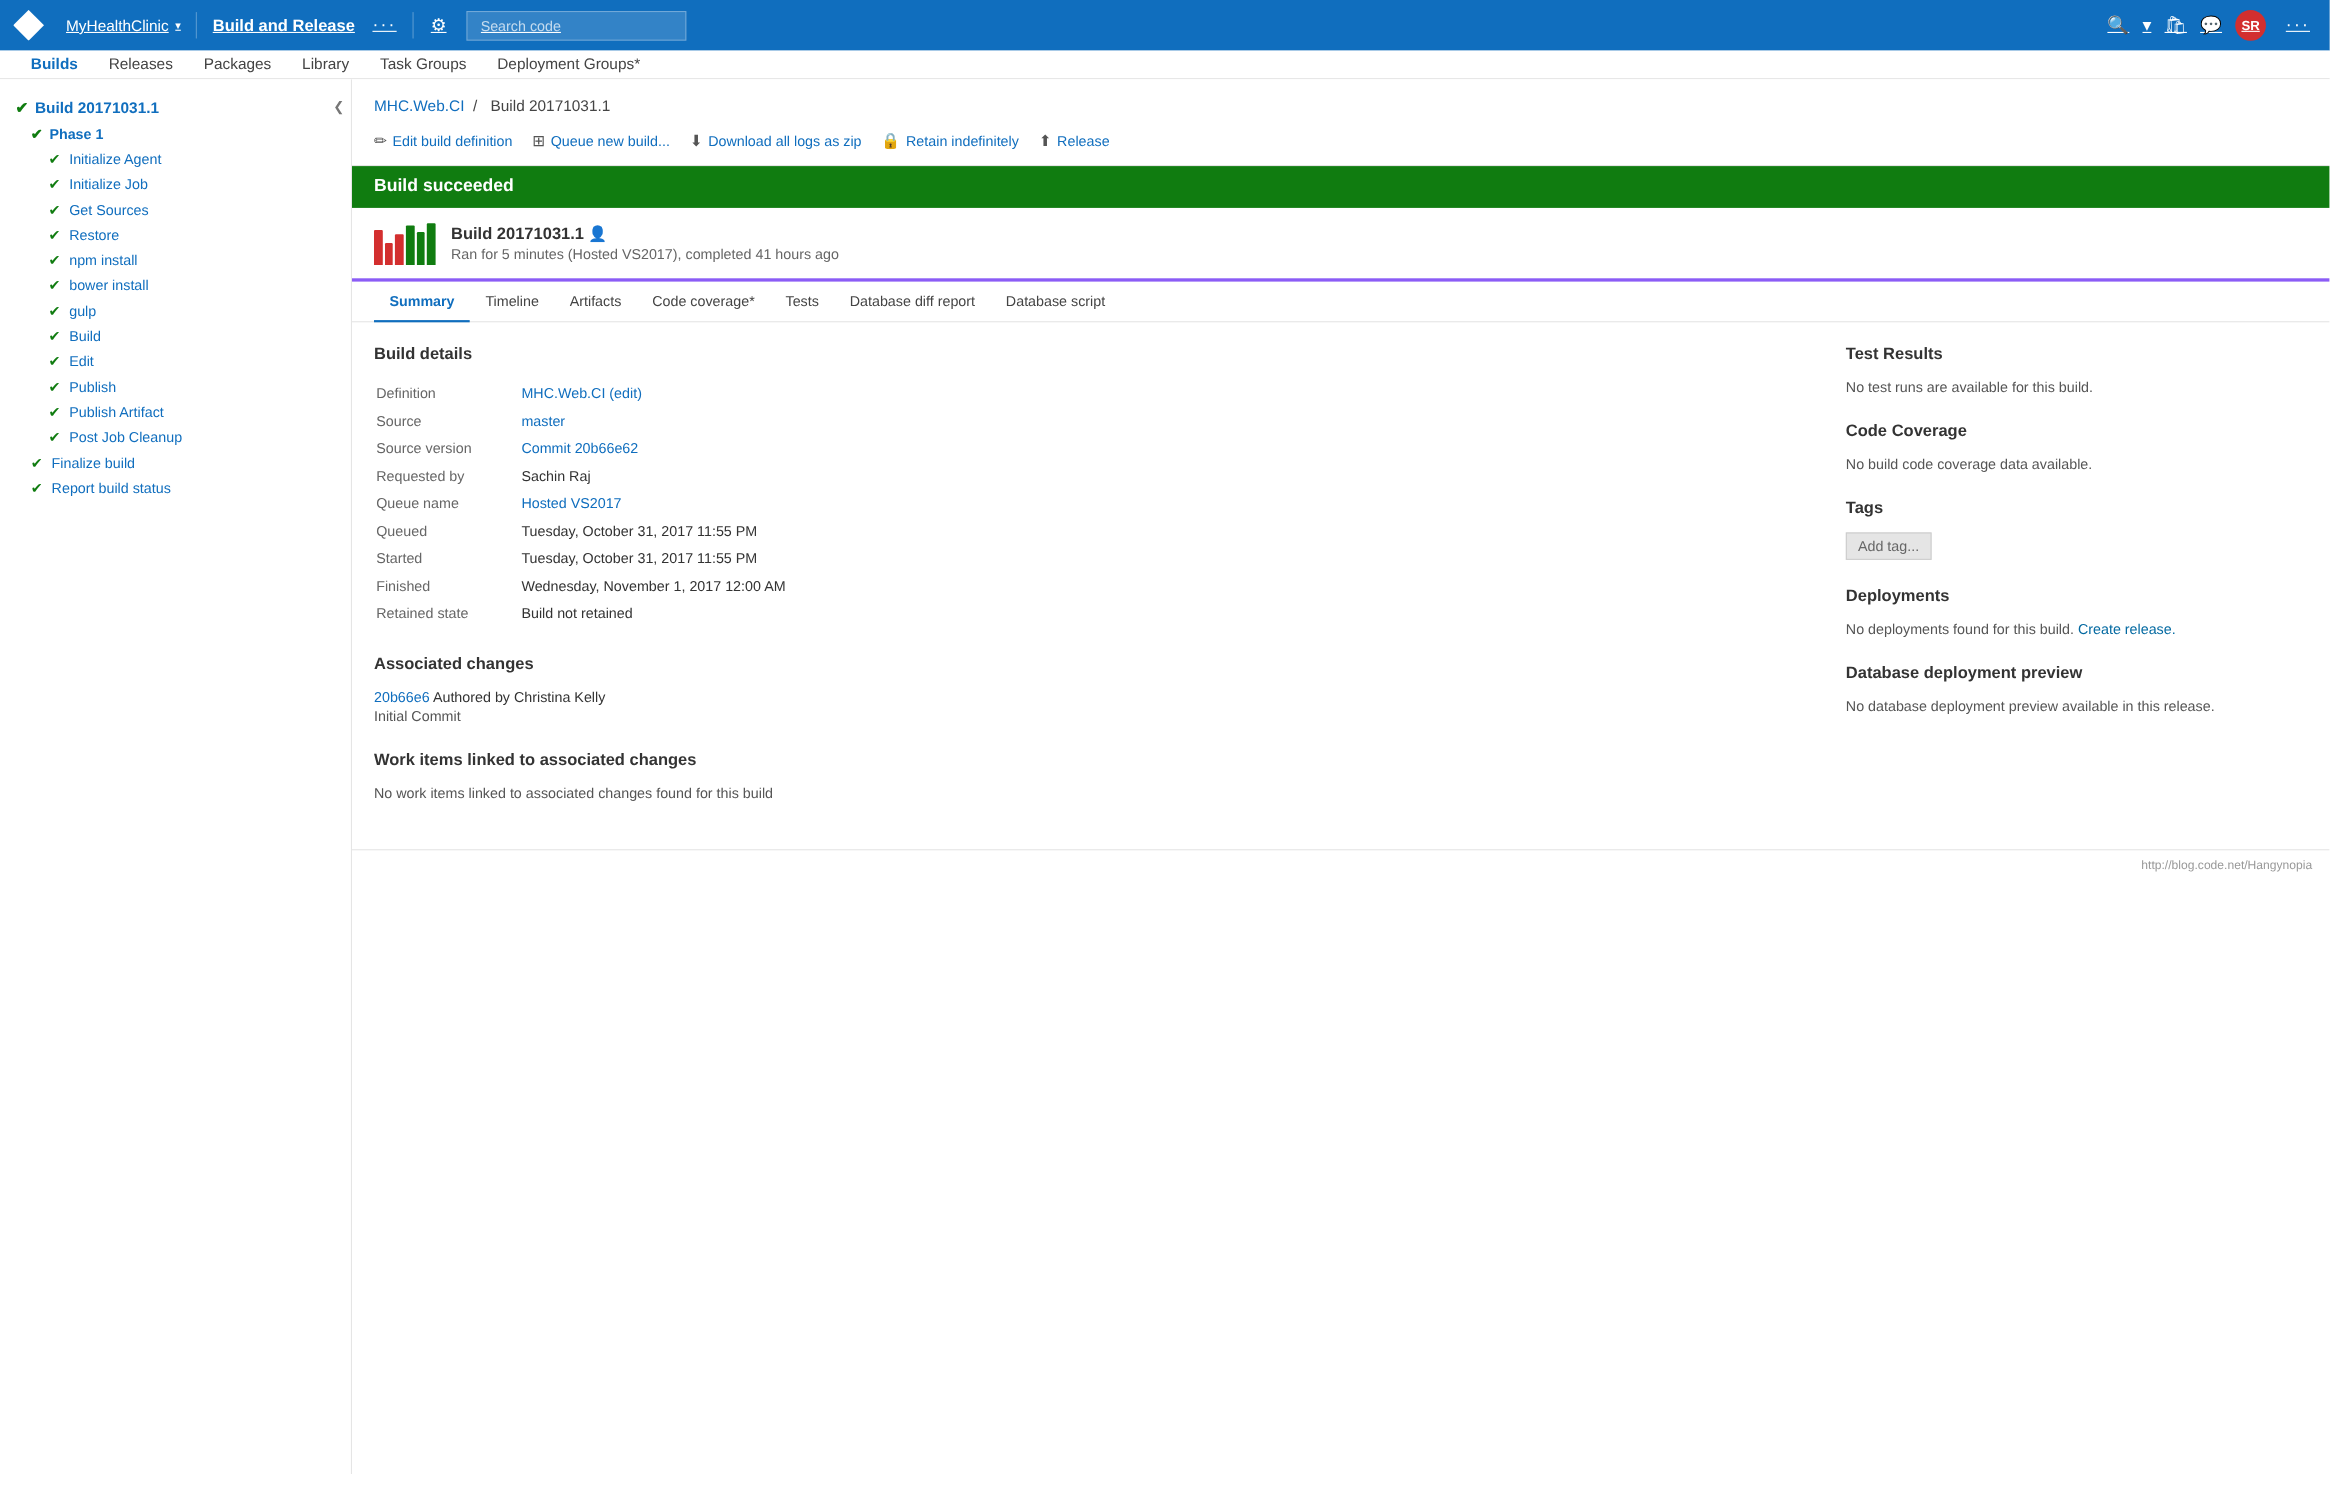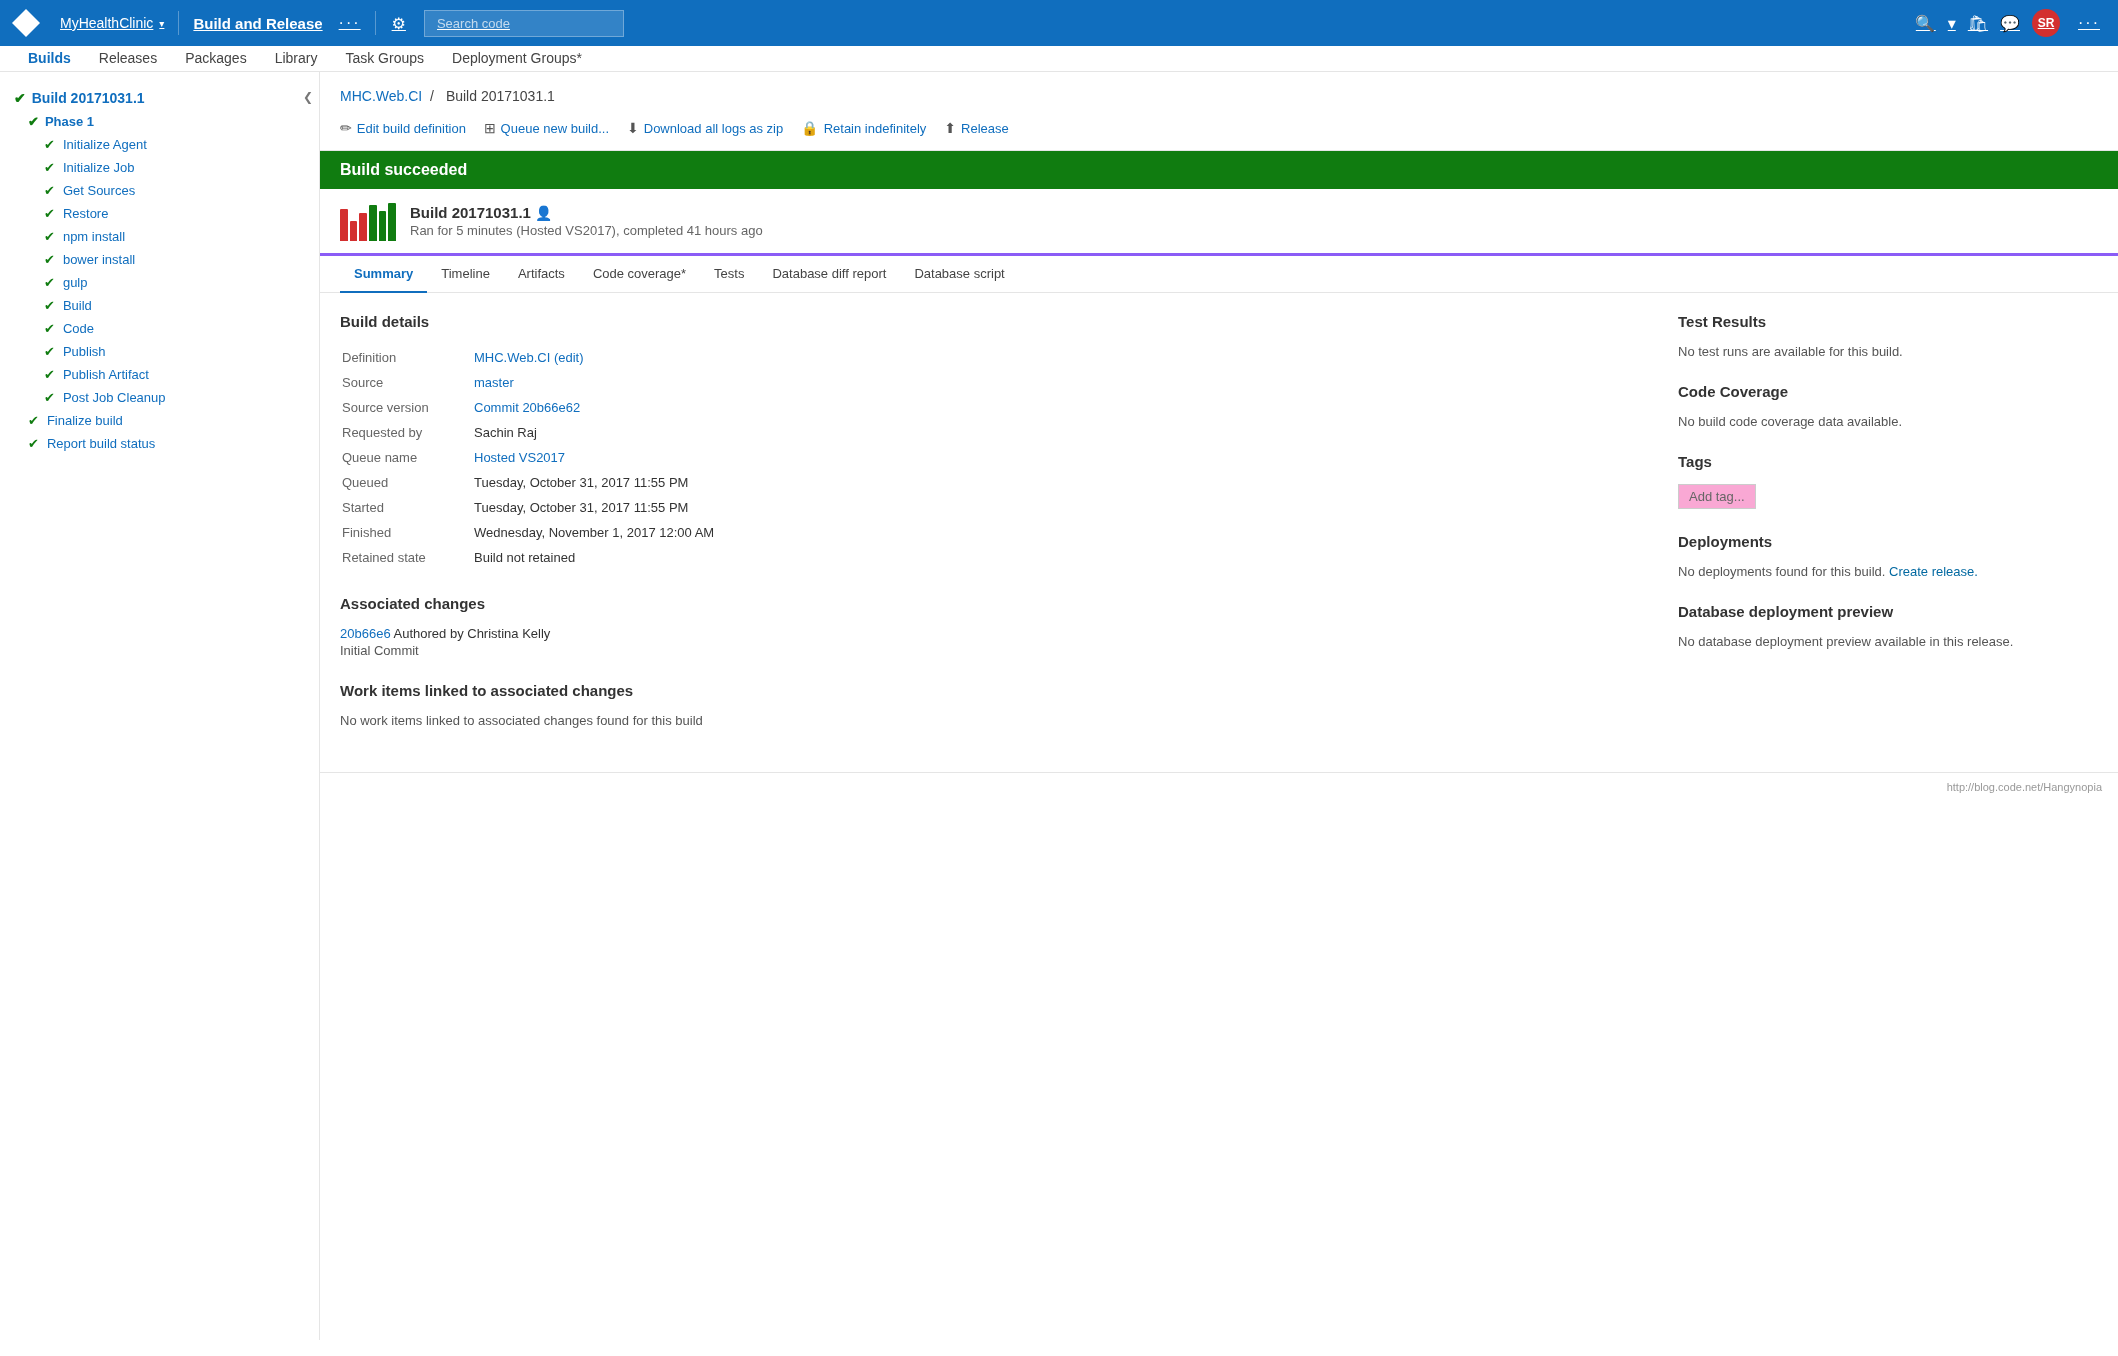--- a/index.html
+++ b/index.html
@@ -410,7 +410,7 @@
     </div>
     <div class="sidebar-item">
       <span class="check">✔</span>
-      <span>Code</span>
+      <span>Edit</span>
     </div>
     <div class="sidebar-item">
       <span class="check">✔</span>

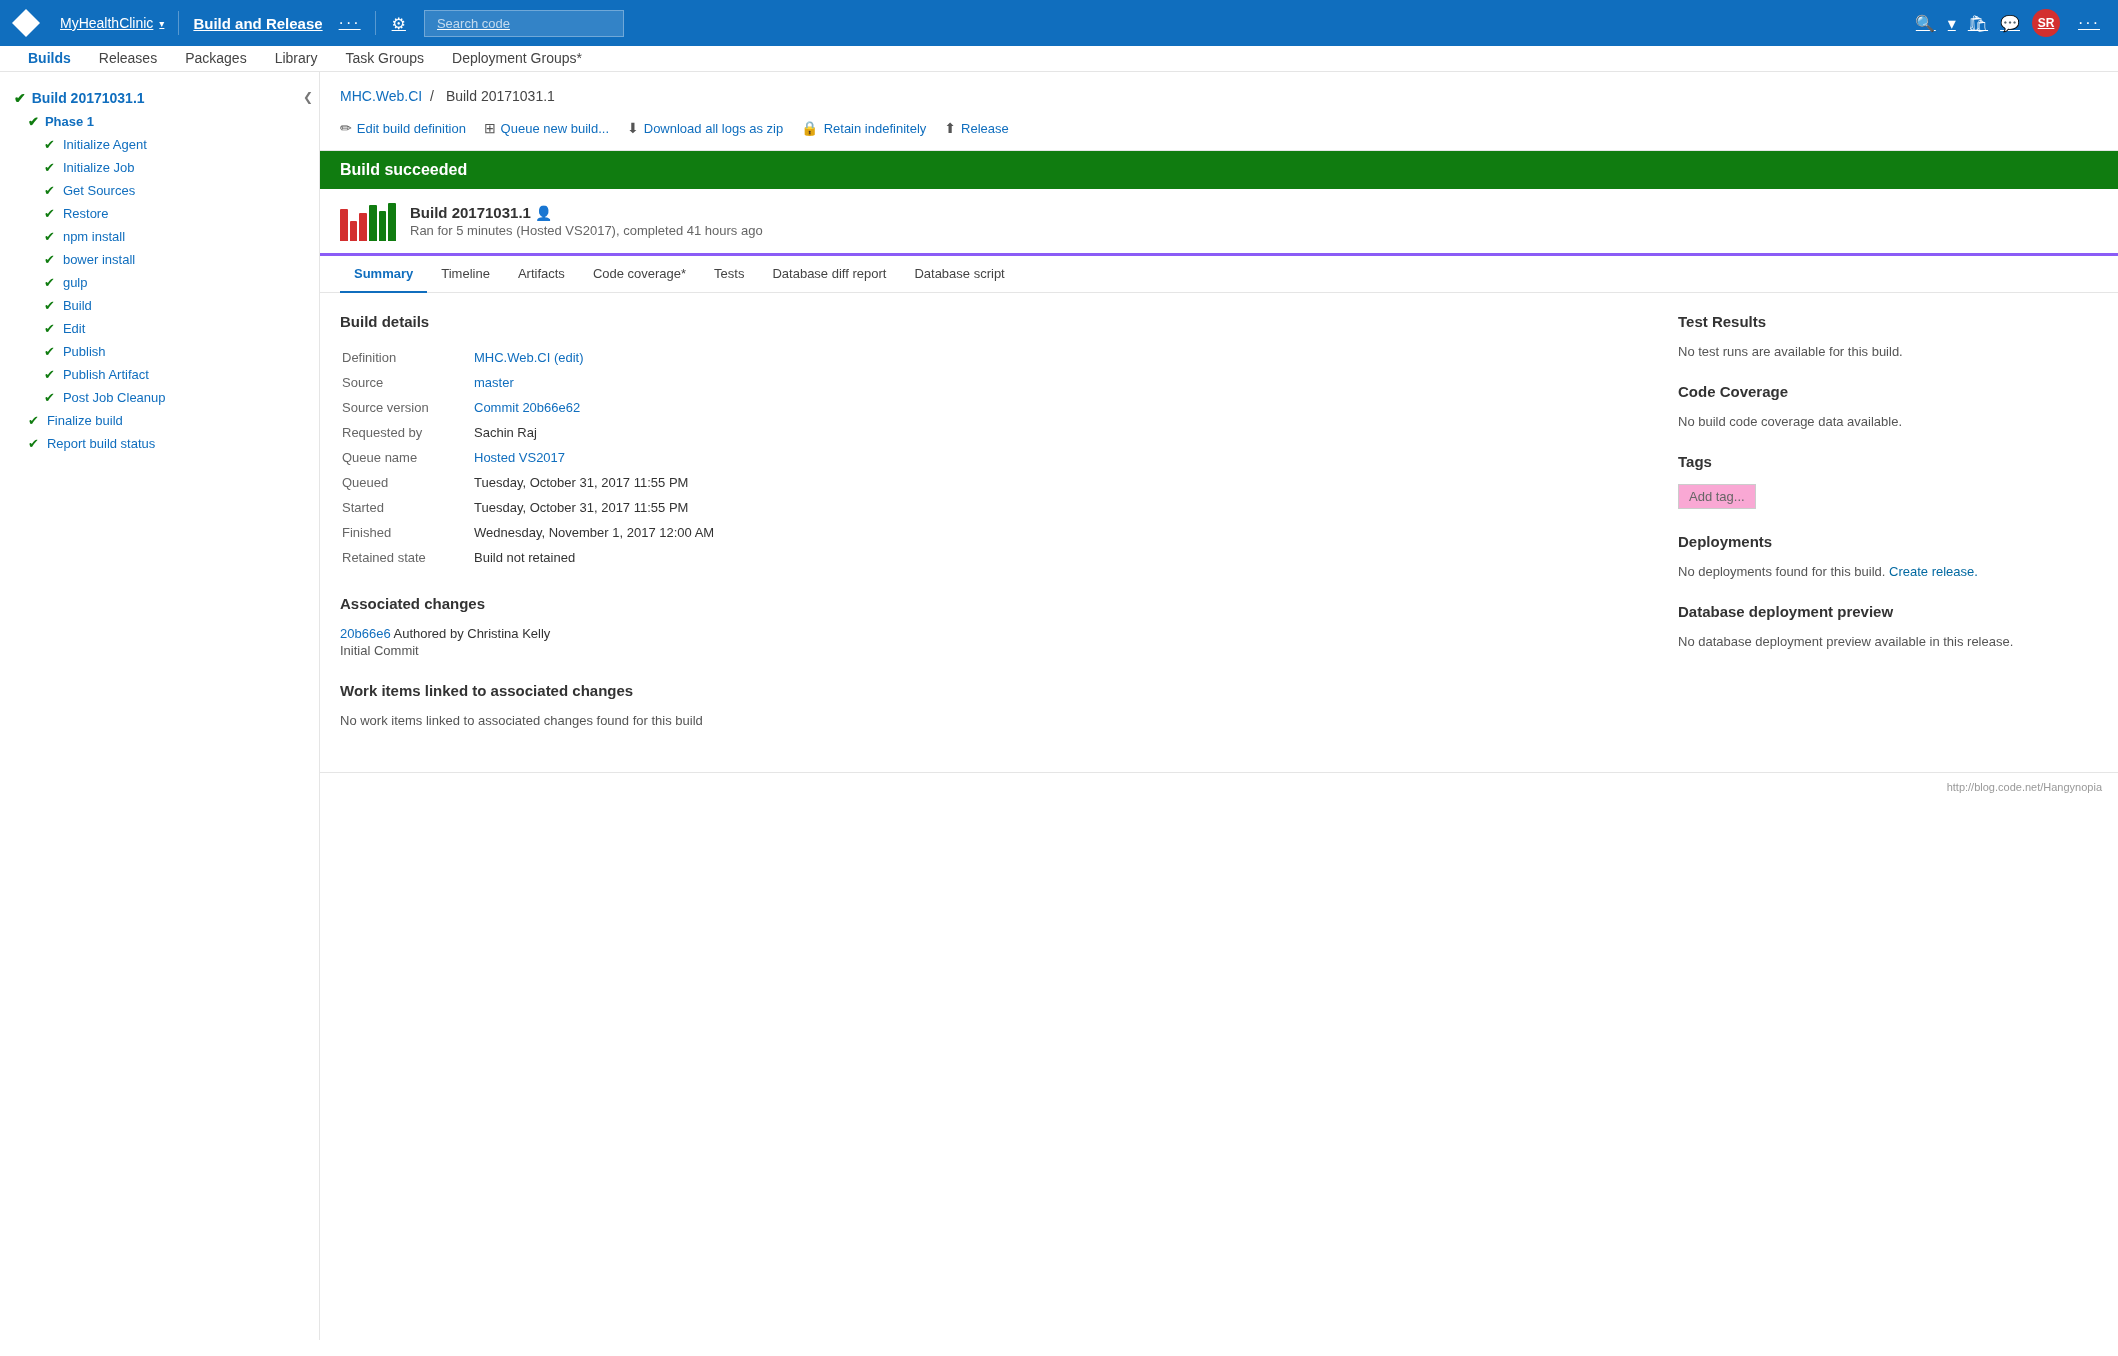--- a/index.html
+++ b/index.html
@@ -295,7 +295,7 @@
       font-size: 13px;
       color: #666;
       cursor: pointer;
-      background: #f9a8d4;
+      background: #e5e5e5;
     }
 
     .deployments { margin-bottom: 24px; }

